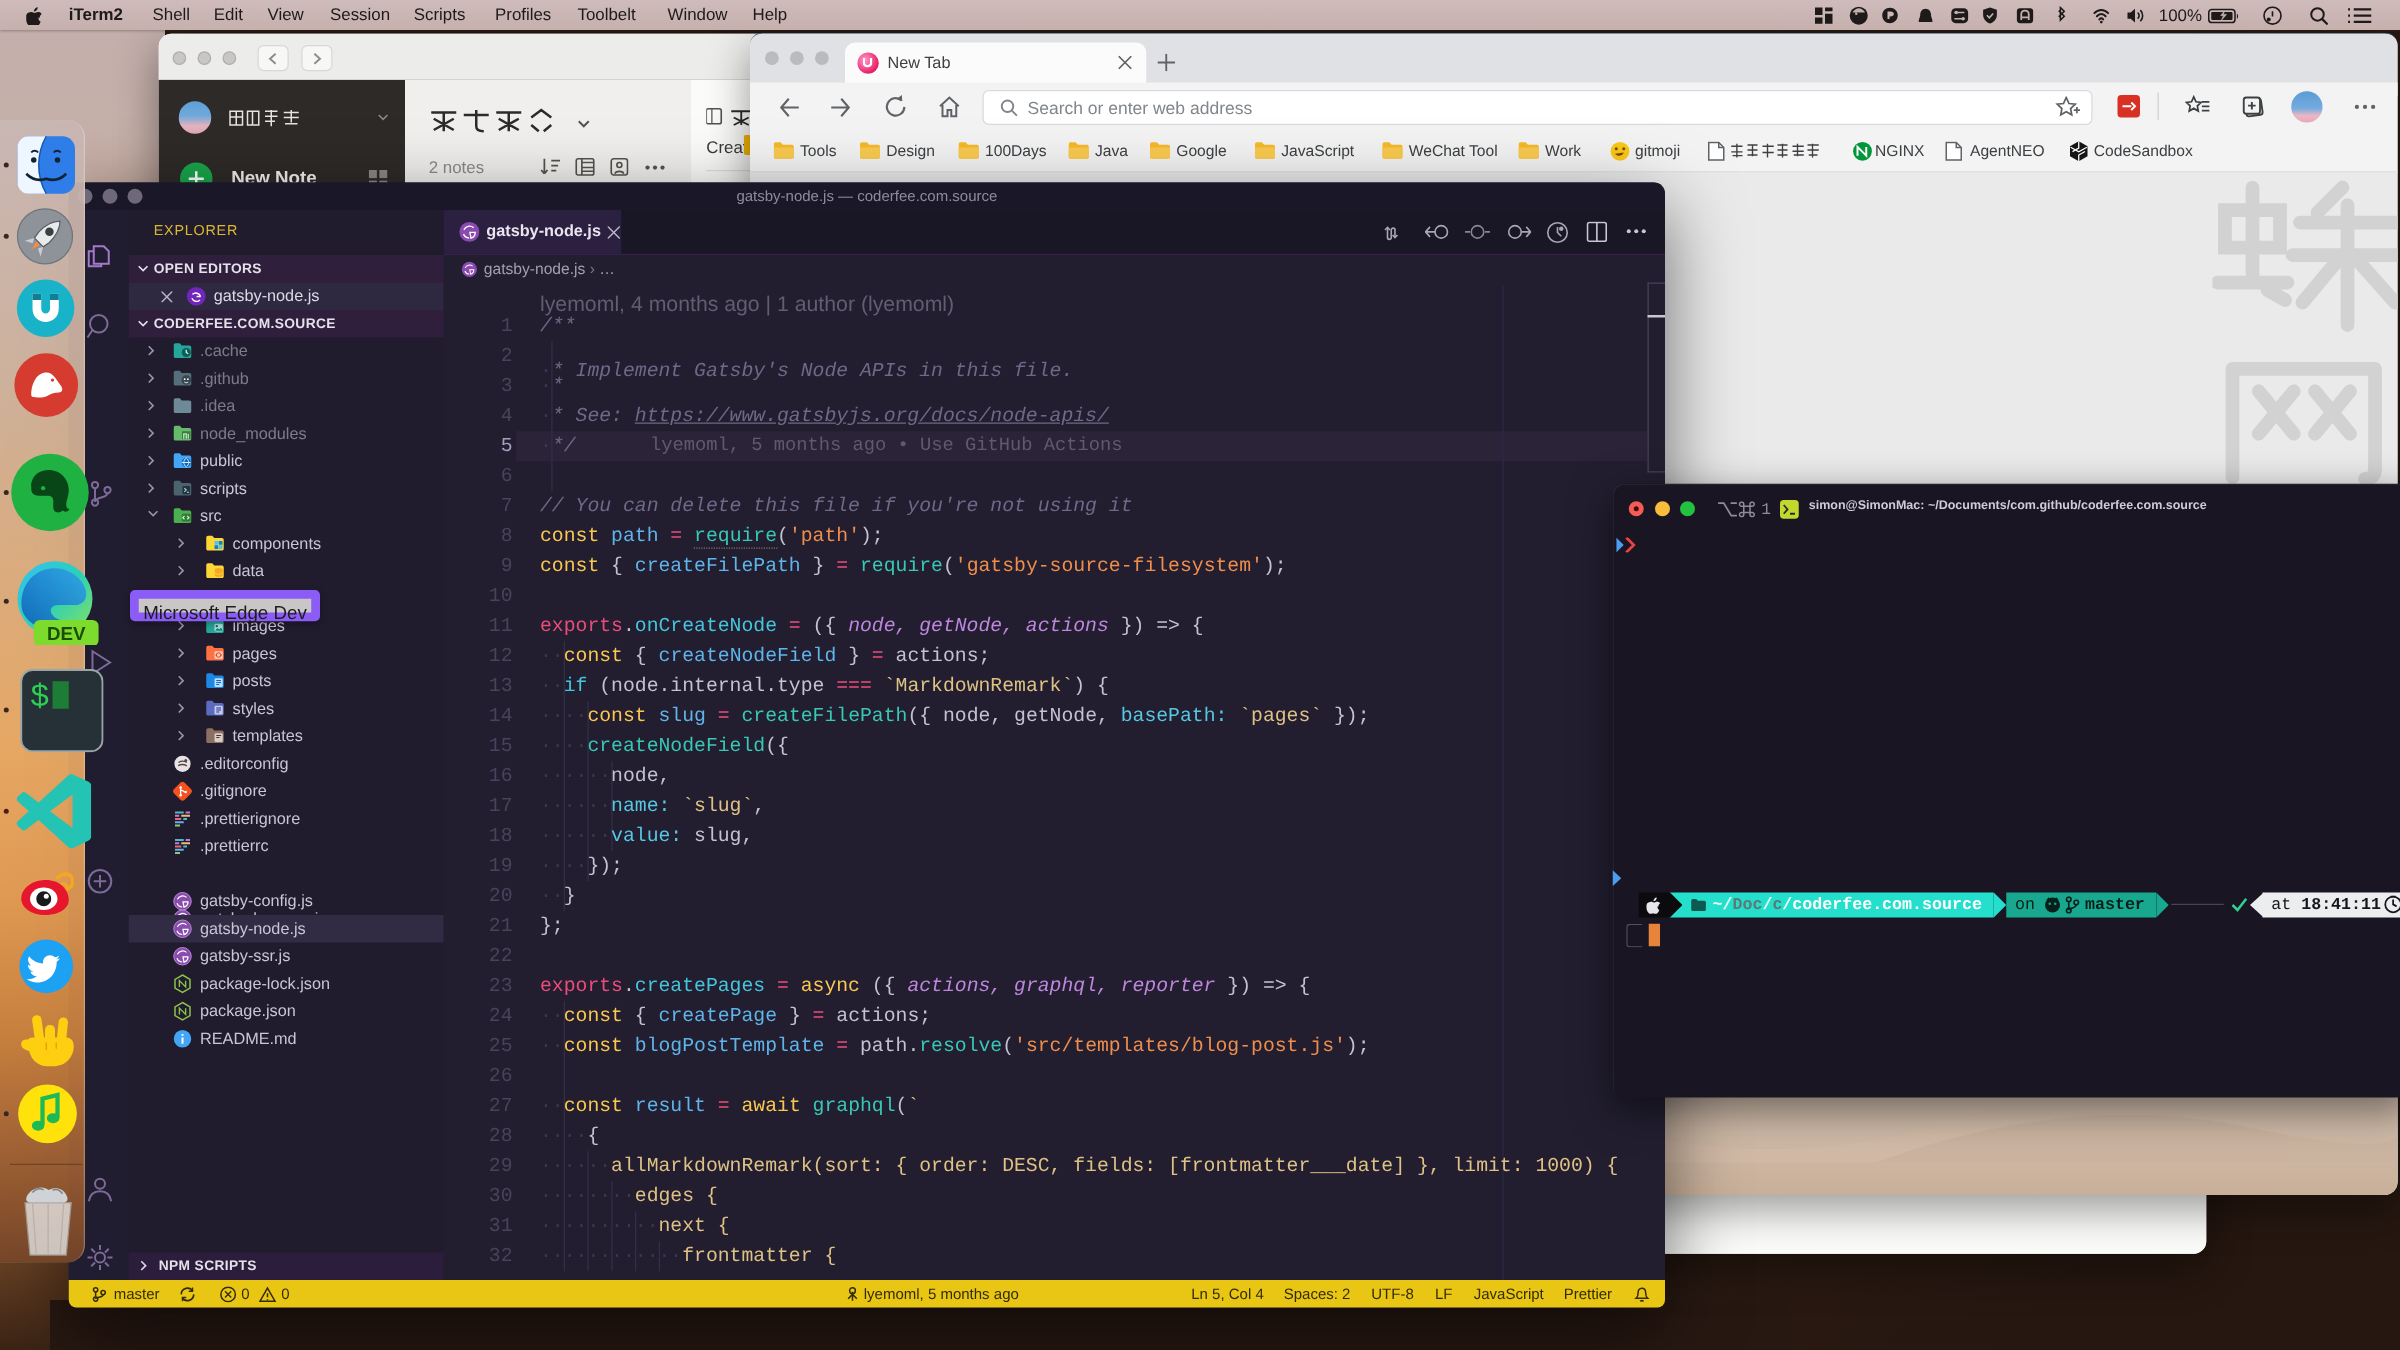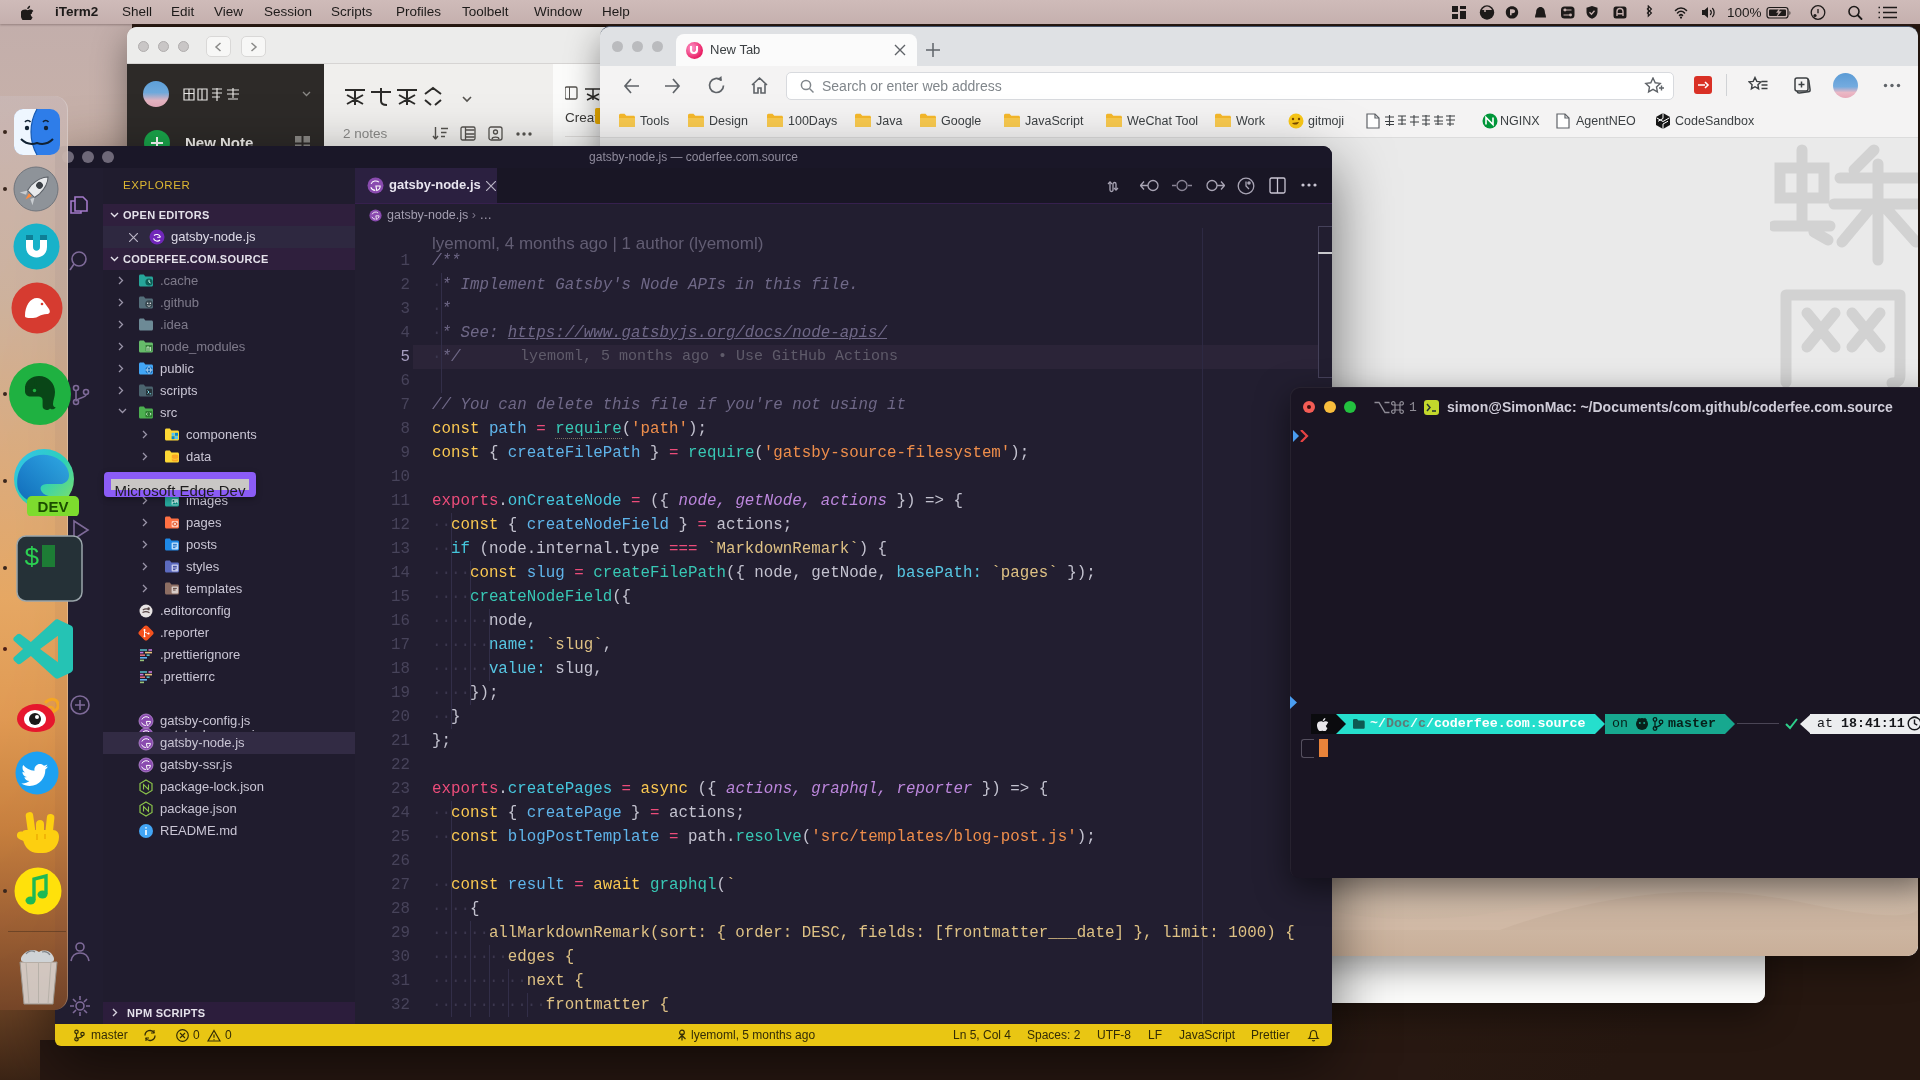--- a/index.html
+++ b/index.html
@@ -687,7 +687,7 @@
 32</div>
     <span class="abs" style="left:165px;top:177px;font:15px/24px 'Liberation Mono',monospace;color:#5f5b6a">lyemoml, 5 months ago • Use GitHub Actions</span>
     <div class="cl" style="top:81px"><span class="c">/**</span></div>
-    <div class="cl" style="top:105px"><i>·</i><span class="c">* Implement Gatsby's Node APIs in this file.</span></div>
+    <div class="cl" style="top:117px"><i>·</i><span class="c">* Implement Gatsby's Node APIs in this file.</span></div>
     <div class="cl" style="top:129px"><i>·</i><span class="c">*</span></div>
     <div class="cl" style="top:153px"><i>·</i><span class="c">* See: <span style="text-decoration:underline">https://www.gatsbyjs.org/docs/node-apis/</span></span></div>
     <div class="cl" style="top:177px"><i>·</i><span class="c">*/</span></div>

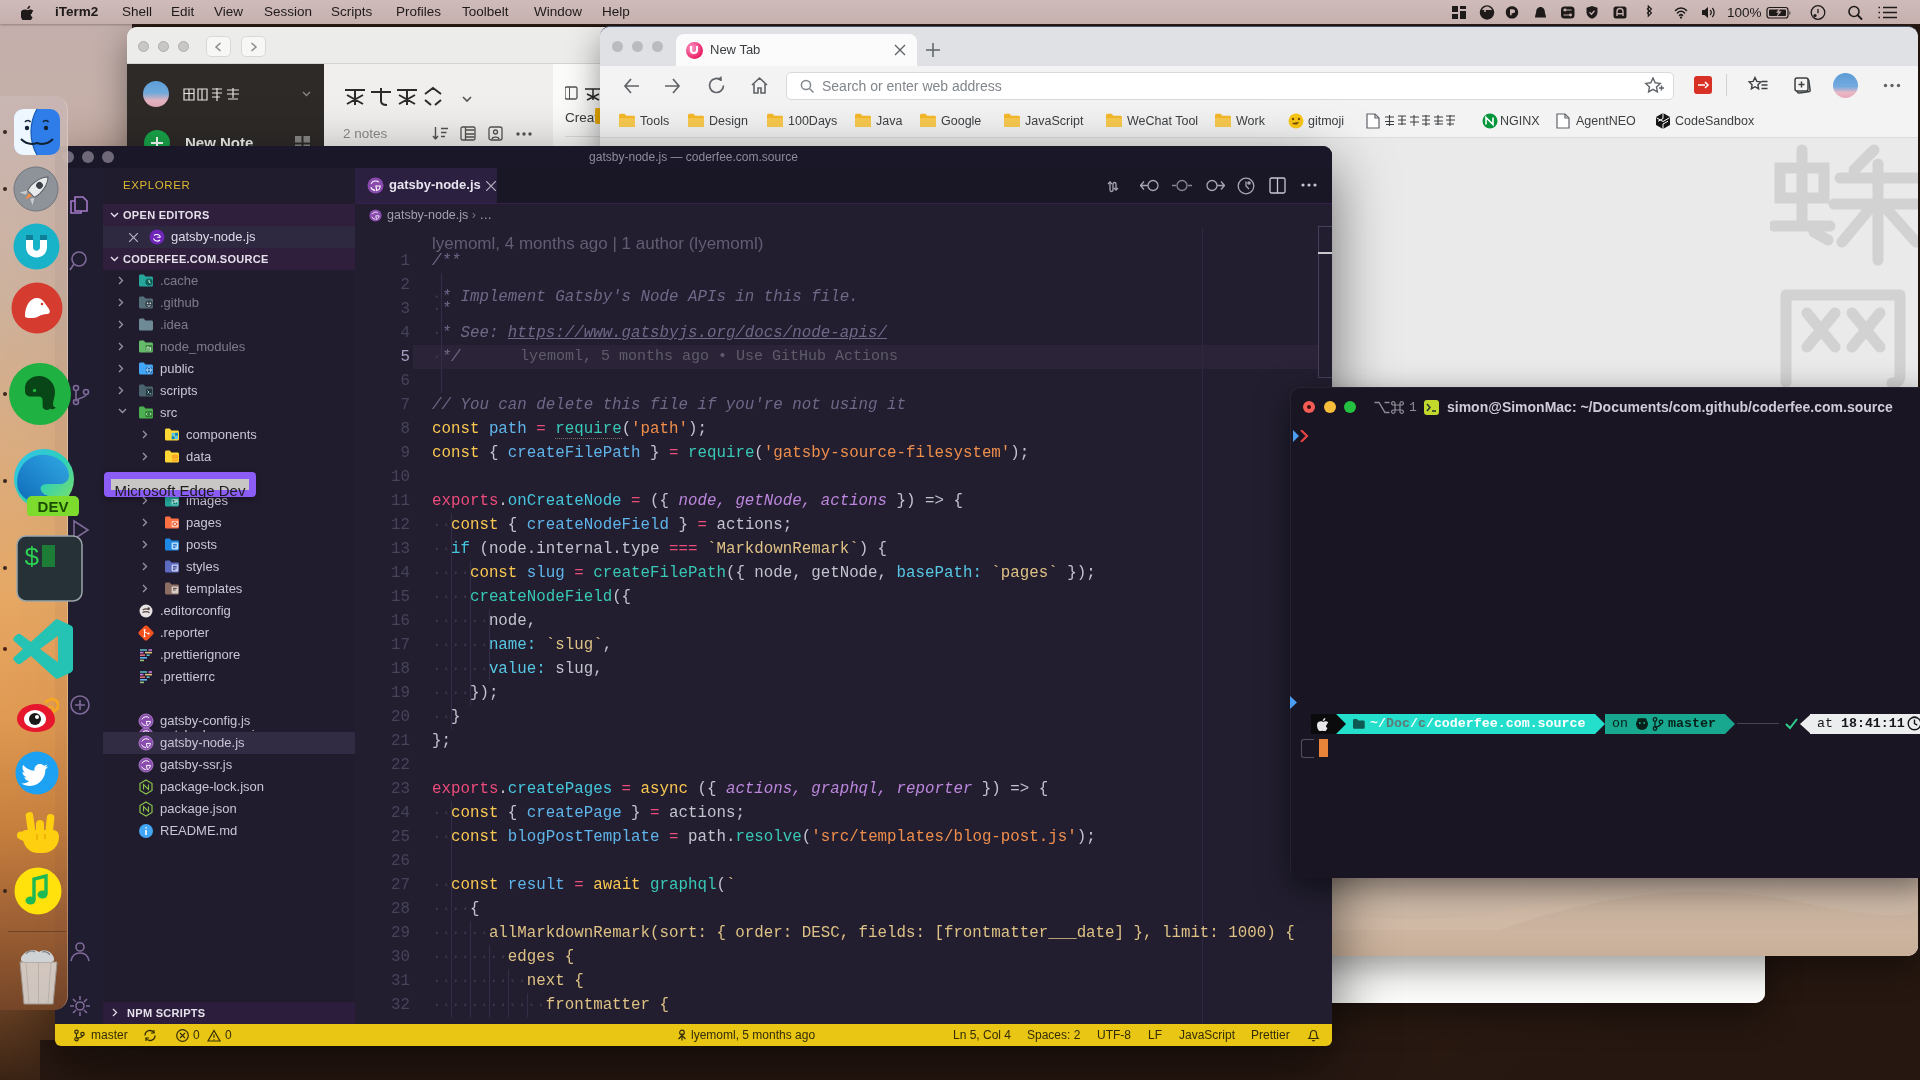--- a/index.html
+++ b/index.html
@@ -772,7 +772,7 @@
   <svg class="abs" style="left:134px;top:13px" width="15" height="15">
       <path d="M3 4l3 3.5L3 11M8 11h4" stroke="#233" stroke-width="1.5" fill="none"></path>
     </svg>
-  <span class="abs" style="left:157px;top:12px;font-size:14px;font-weight:bold;color:#cfccd8;font-family:'Liberation Sans',sans-serif">simon@SimonMac: ~/Documents/com.github/coderfee.com.source</span>
+  <span class="abs" style="left:157px;top:12px;font-size:10px;font-weight:bold;color:#cfccd8;font-family:'Liberation Sans',sans-serif">simon@SimonMac: ~/Documents/com.github/coderfee.com.source</span>
   <svg class="abs" style="left:3px;top:43px" width="20" height="12">
       <path d="M0 0l6 6-6 6z" fill="#4a9df0"></path>
       <path d="M8 0l6 6-6 6" stroke="#e84343" stroke-width="2.2" fill="none"></path>

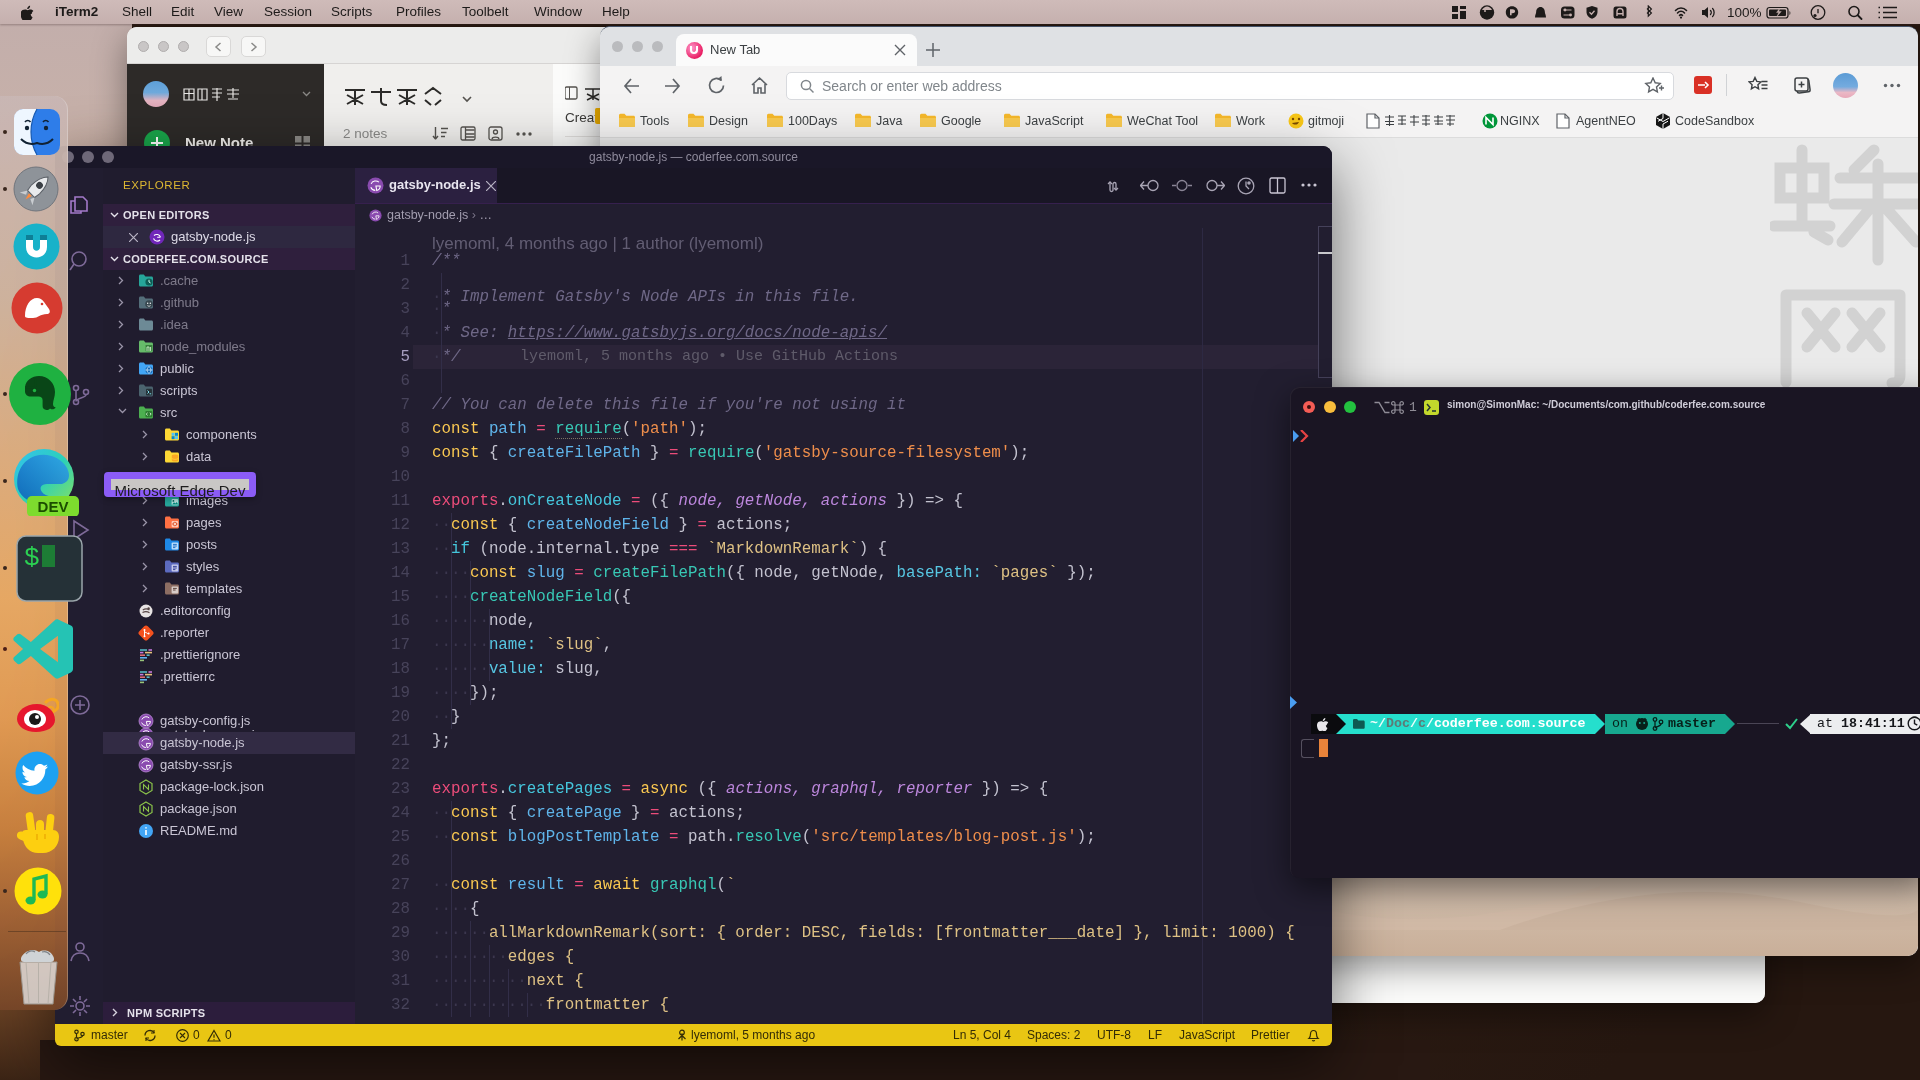--- a/index.html
+++ b/index.html
@@ -497,7 +497,7 @@
             <circle cx="6.5" cy="11.2" r="1" fill="#fff"></circle>
             <circle cx="10.6" cy="8.6" r="1" fill="#fff"></circle>
           </svg>
-          <span class="lb" style="left:57px;">.reporter</span>
+          <span class="lb" style="left:57px;">.gitignore</span>
         </div>
       <div class="row" style="top:476px;">
           <svg class="ic" style="left:35px" width="16" height="16" viewBox="0 0 16 16">

